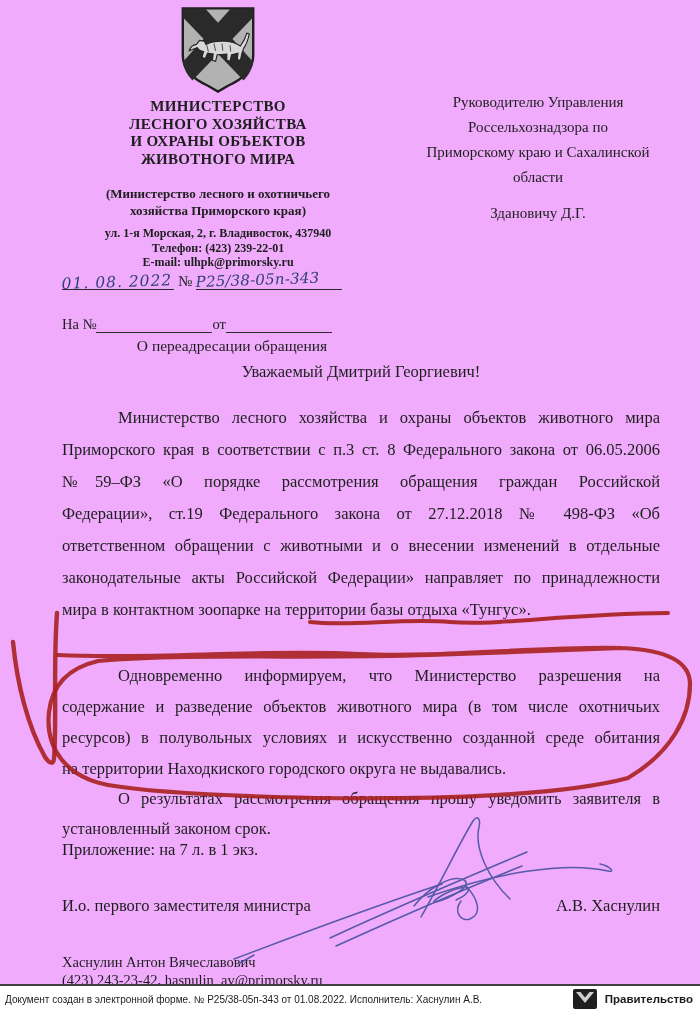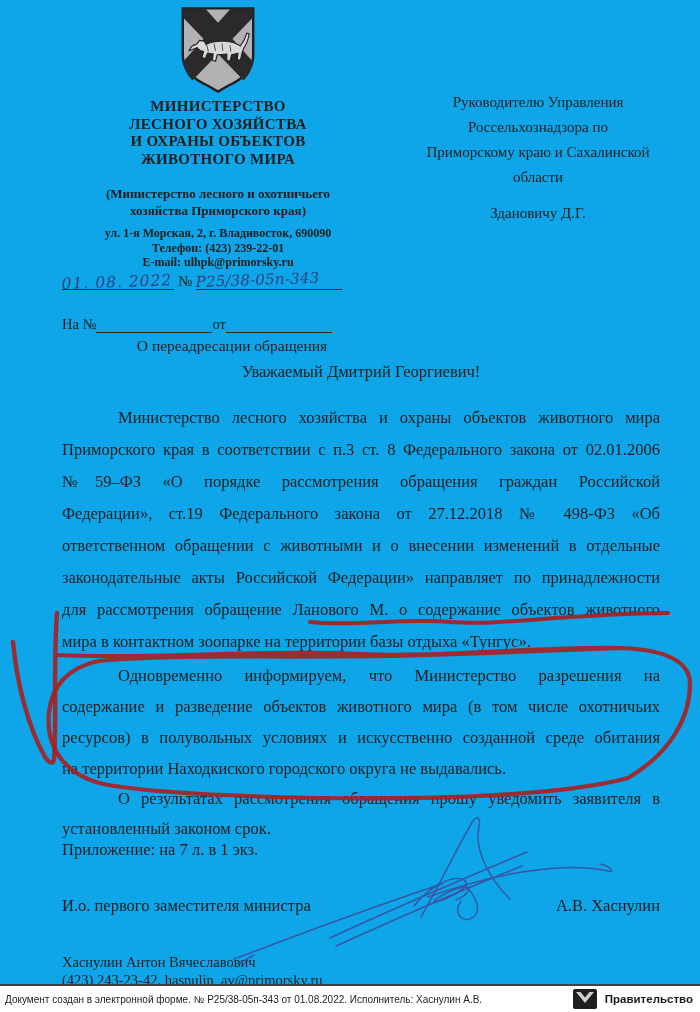--- a/index.html
+++ b/index.html
@@ -5,7 +5,7 @@
   * { margin:0; padding:0; box-sizing:border-box; }
   html,body { background:#ffffff; }
   .page {
-    position:relative; width:700px; height:1012px; background:#0ea5e9;
+    position:relative; width:700px; height:1012px; background:#f0abfc;
     font-family:"Liberation Serif","DejaVu Serif",serif; color:#1e1e1e;
     overflow:hidden;
   }

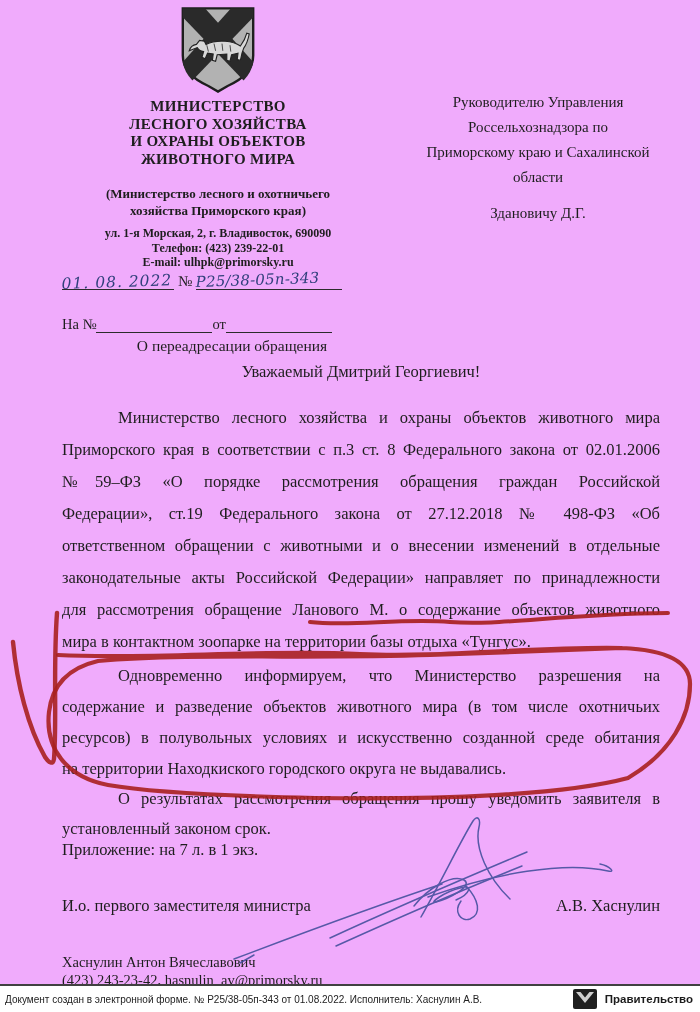--- a/index.html
+++ b/index.html
@@ -84,7 +84,7 @@
         <div class="tline">хозяйства Приморского края)</div>
       </div>
     <div class="addr">
-      <div>ул. 1-я Морская, 2, г. Владивосток, 690090</div>
+      <div>ул. 1-я Морская, 2, г. Владивосток, 437940</div>
       <div>Телефон: (423) 239-22-01</div>
       <div>E-mail: ulhpk@primorsky.ru</div>
     </div>

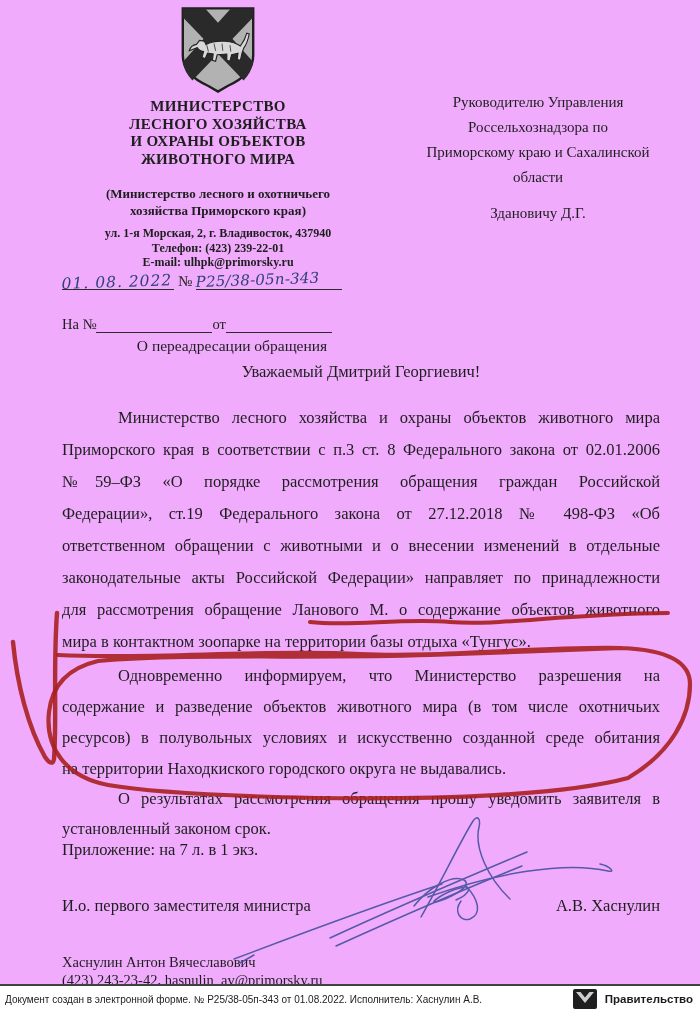--- a/index.html
+++ b/index.html
@@ -113,7 +113,7 @@
   <div class="salutation">Уважаемый Дмитрий Георгиевич!</div>
   <div class="para p1">
       <div class="tline">Министерство лесного хозяйства и охраны объектов животного мира</div>
-      <div class="tline">Приморского края в соответствии с п.3 ст. 8 Федерального закона от 02.01.2006</div>
+      <div class="tline">Приморского края в соответствии с п.3 ст. 8 Федерального закона от 06.05.2006</div>
       <div class="tline">№59–ФЗ «О порядке рассмотрения обращения граждан Российской</div>
       <div class="tline">Федерации», ст.19 Федерального закона от 27.12.2018 № 498-ФЗ «Об</div>
       <div class="tline">ответственном обращении с животными и о внесении изменений в отдельные</div>

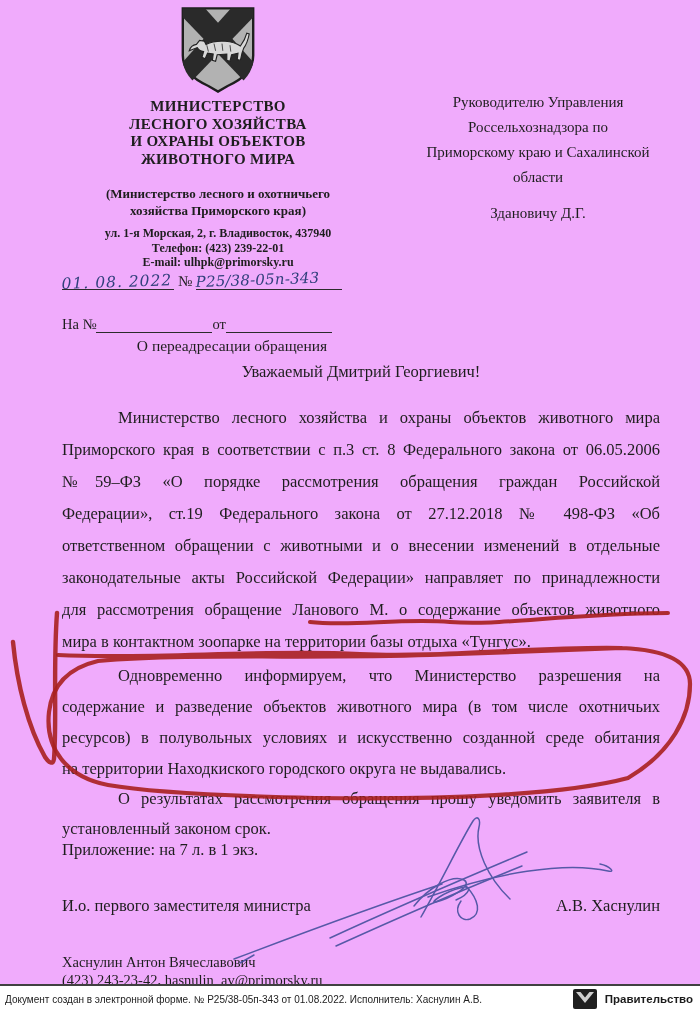--- a/index.html
+++ b/index.html
@@ -118,7 +118,6 @@
       <div class="tline">Федерации», ст.19 Федерального закона от 27.12.2018 № 498-ФЗ «Об</div>
       <div class="tline">ответственном обращении с животными и о внесении изменений в отдельные</div>
       <div class="tline">законодательные акты Российской Федерации» направляет по принадлежности</div>
-      <div class="tline">для рассмотрения обращение Ланового М. о содержание объектов животного</div>
       <div class="tline">мира в контактном зоопарке на территории базы отдыха «Тунгус».</div>
     </div>
   <div class="para p2">

